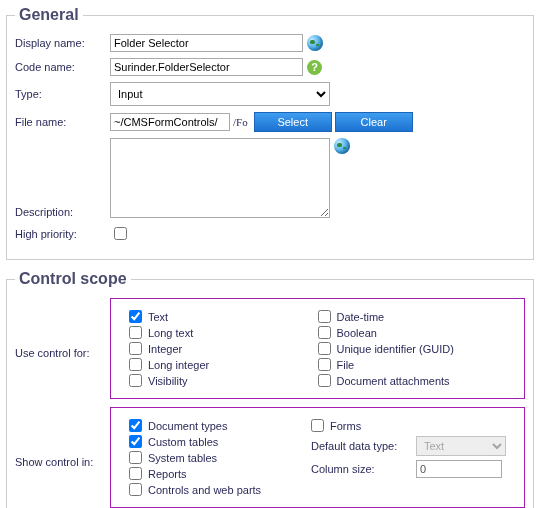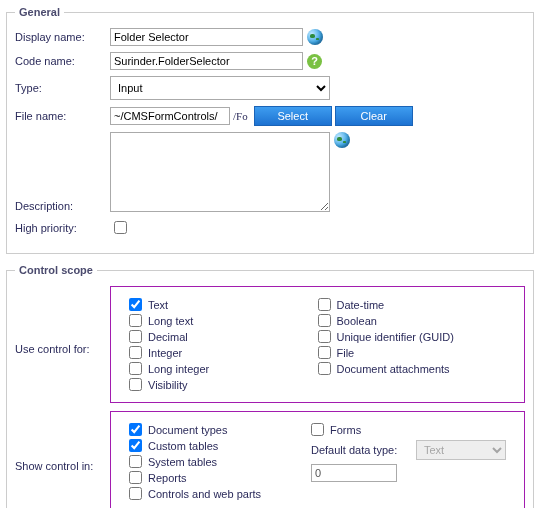--- a/index.html
+++ b/index.html
@@ -20,7 +20,7 @@
   legend {
     color: #4b4b6e;
     font-weight: bold;
-    font-size: 11px;
+    font-size: 16px;
     padding: 0 4px;
   }
   .row {

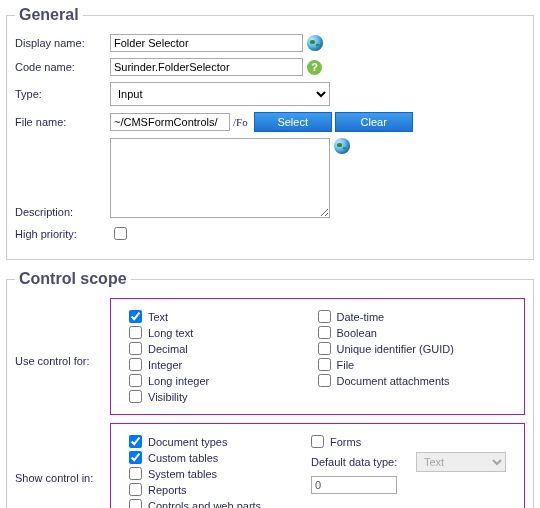--- a/index.html
+++ b/index.html
@@ -196,10 +196,6 @@
             </div>
           <div class="cb-row">
               <input type="checkbox" style="">
-              <label>Decimal</label>
-            </div>
-          <div class="cb-row">
-              <input type="checkbox" style="">
               <label>Integer</label>
             </div>
           <div class="cb-row">

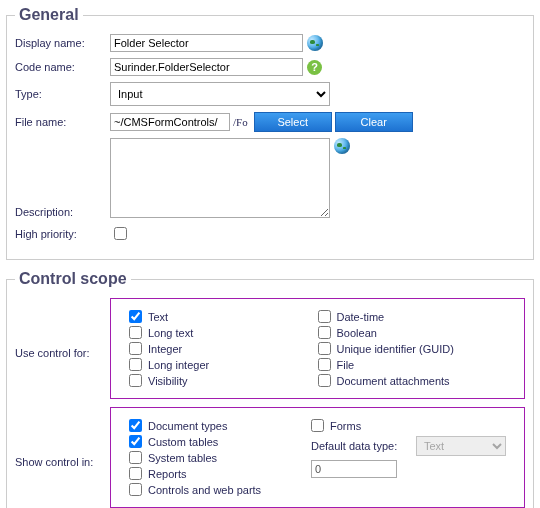--- a/index.html
+++ b/index.html
@@ -271,6 +271,7 @@
             </select>
           </div>
           <div class="field-inline">
+            <div class="flabel">Column size:</div>
             <input type="text" style="width: 86px;" class="readonly" disabled="" value="0">
           </div>
         </div>

